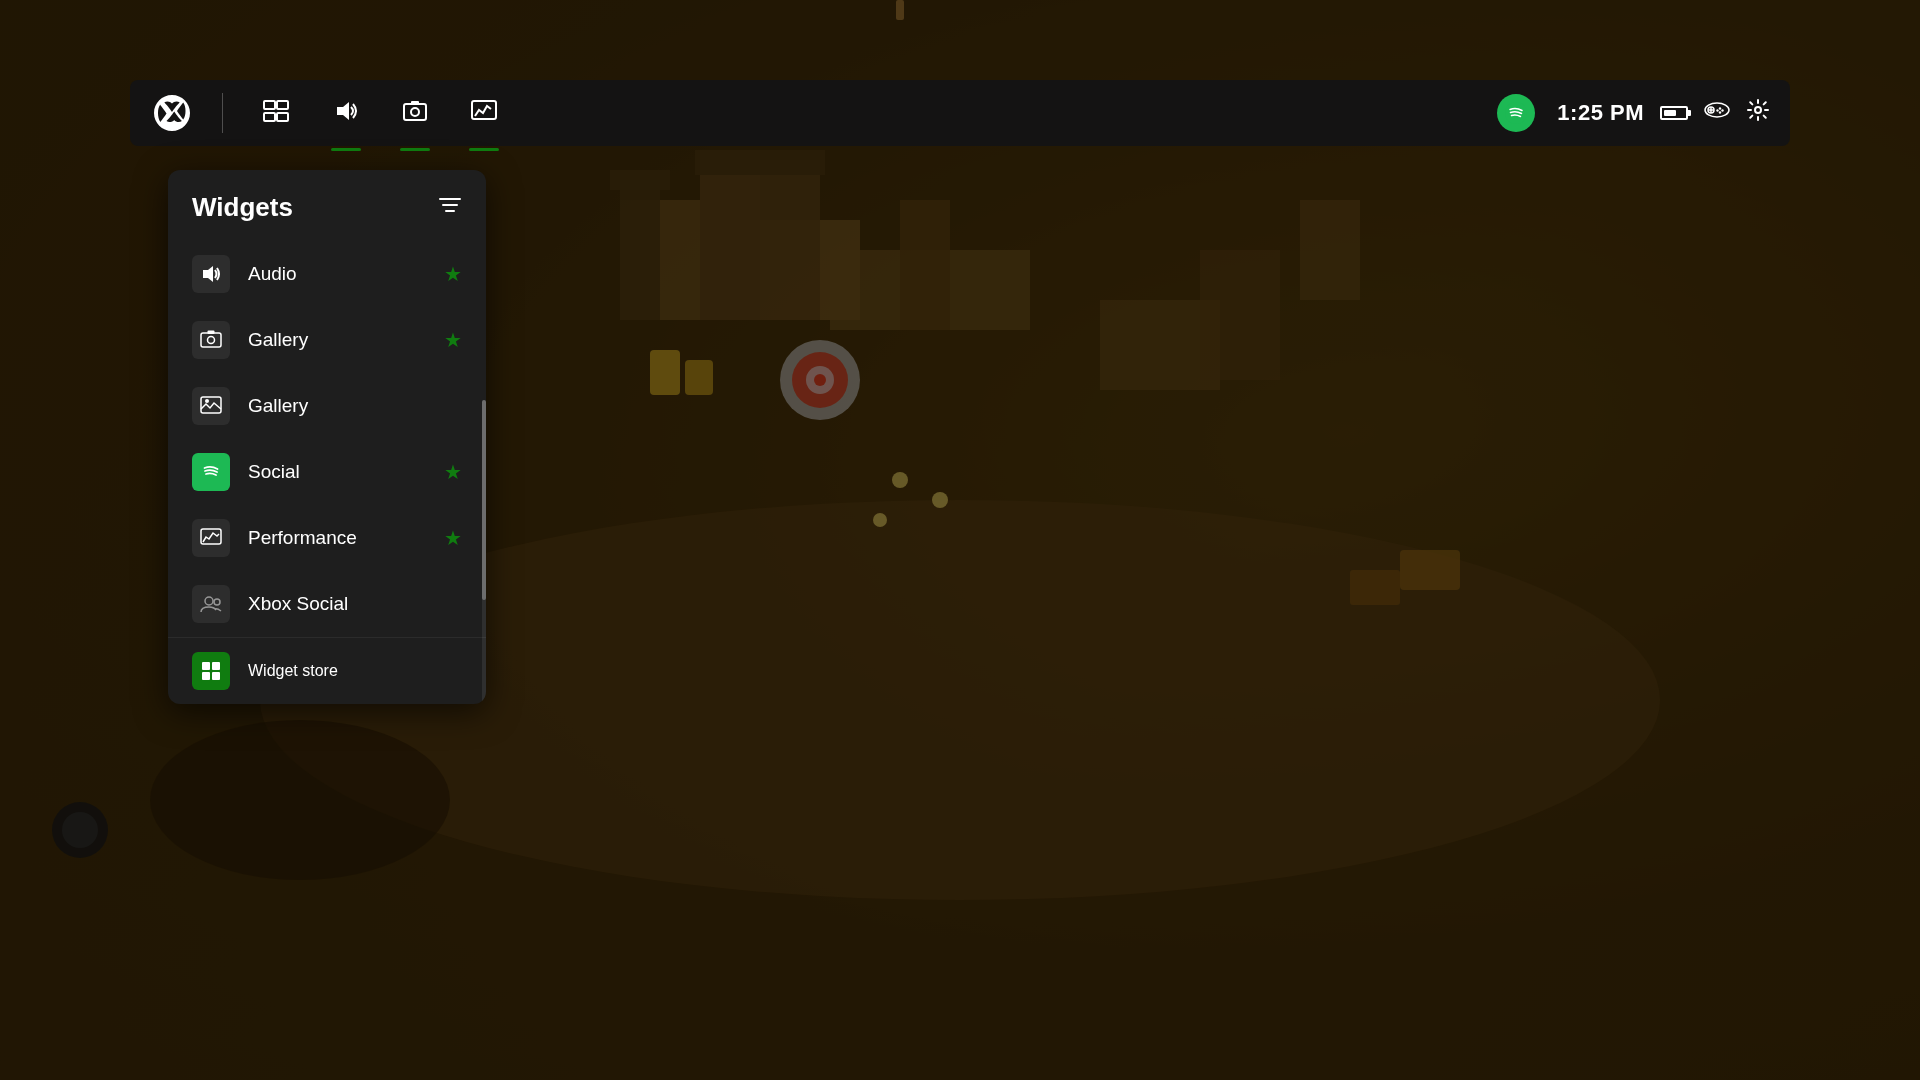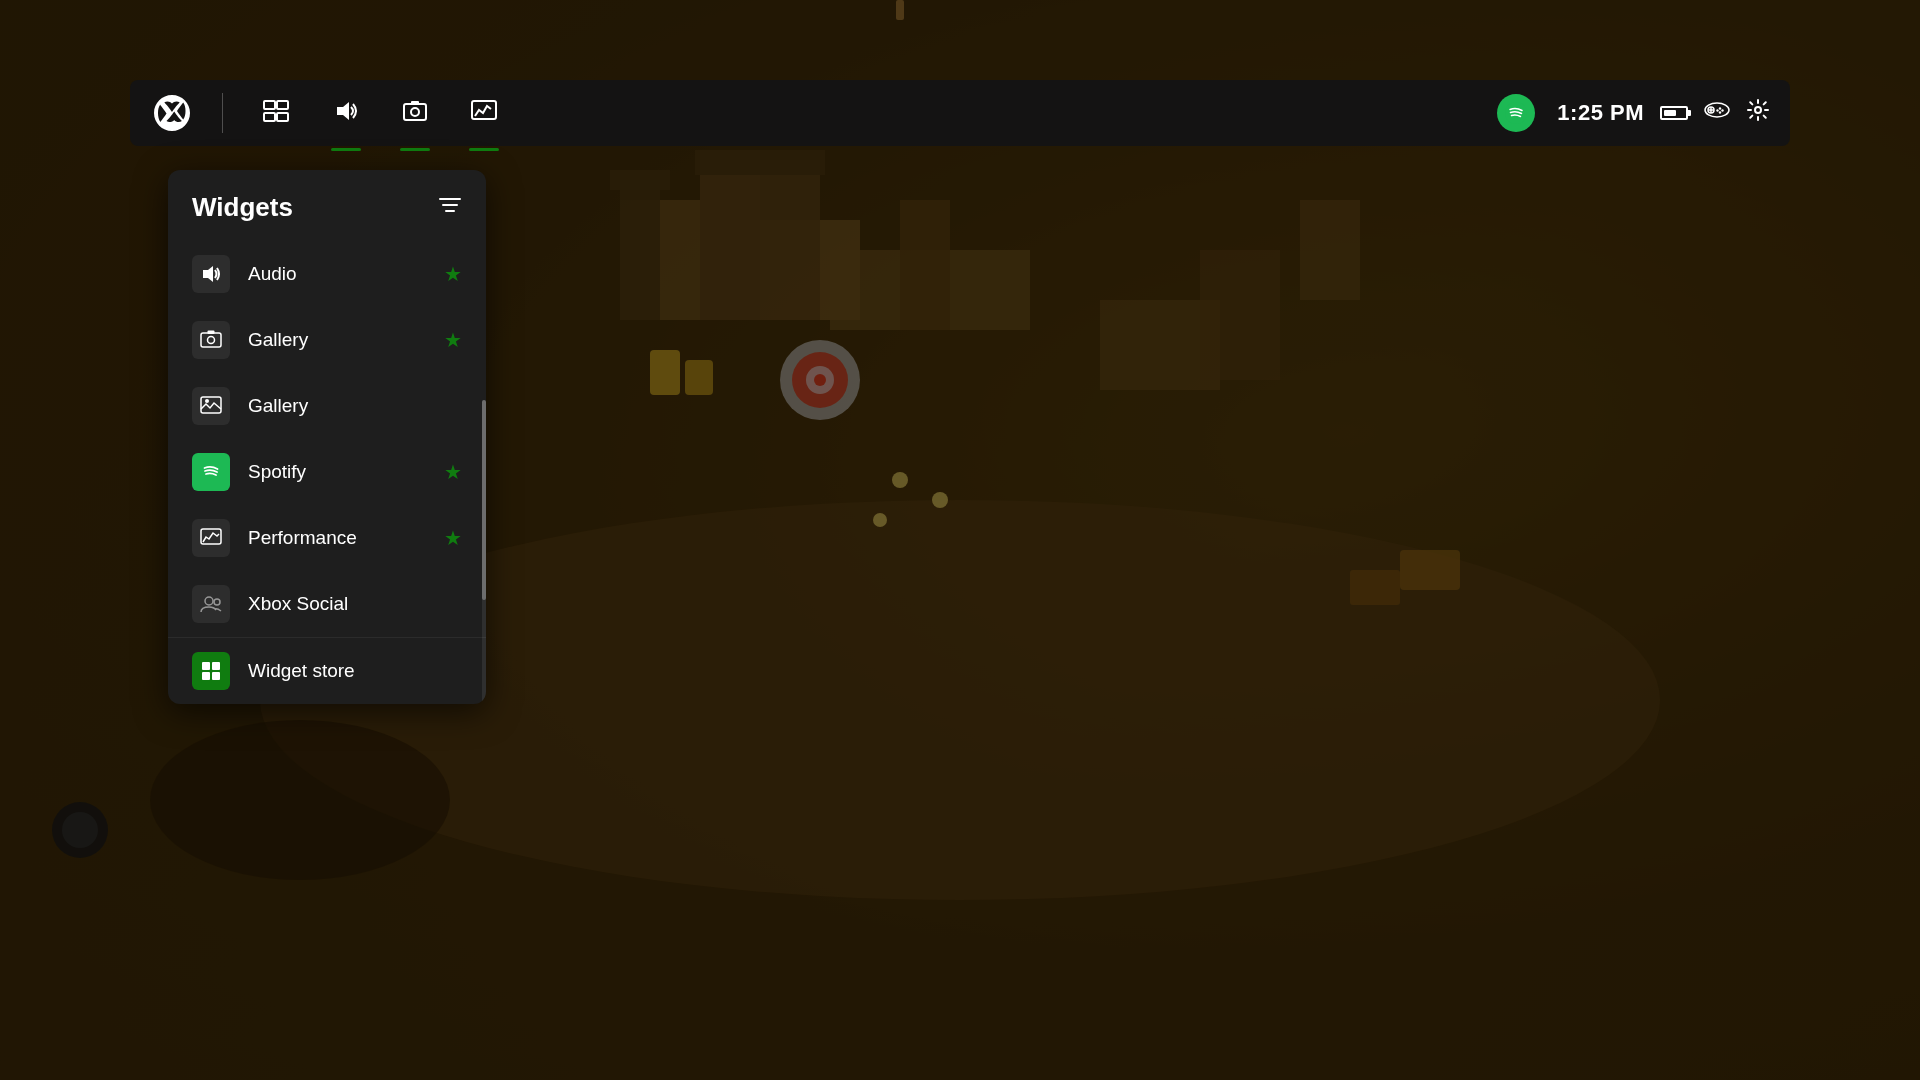--- a/index.html
+++ b/index.html
@@ -519,7 +519,7 @@
           <path d="M17.5 8 Q11 4.5 4.5 7" stroke="white" stroke-width="1.8" fill="none" stroke-linecap="round"></path>
         </svg>
       </div>
-      <span class="widget-name">Spotify</span>
+      <span class="widget-name">Social</span>
       <span class="widget-star filled">★</span>
     </li>
 

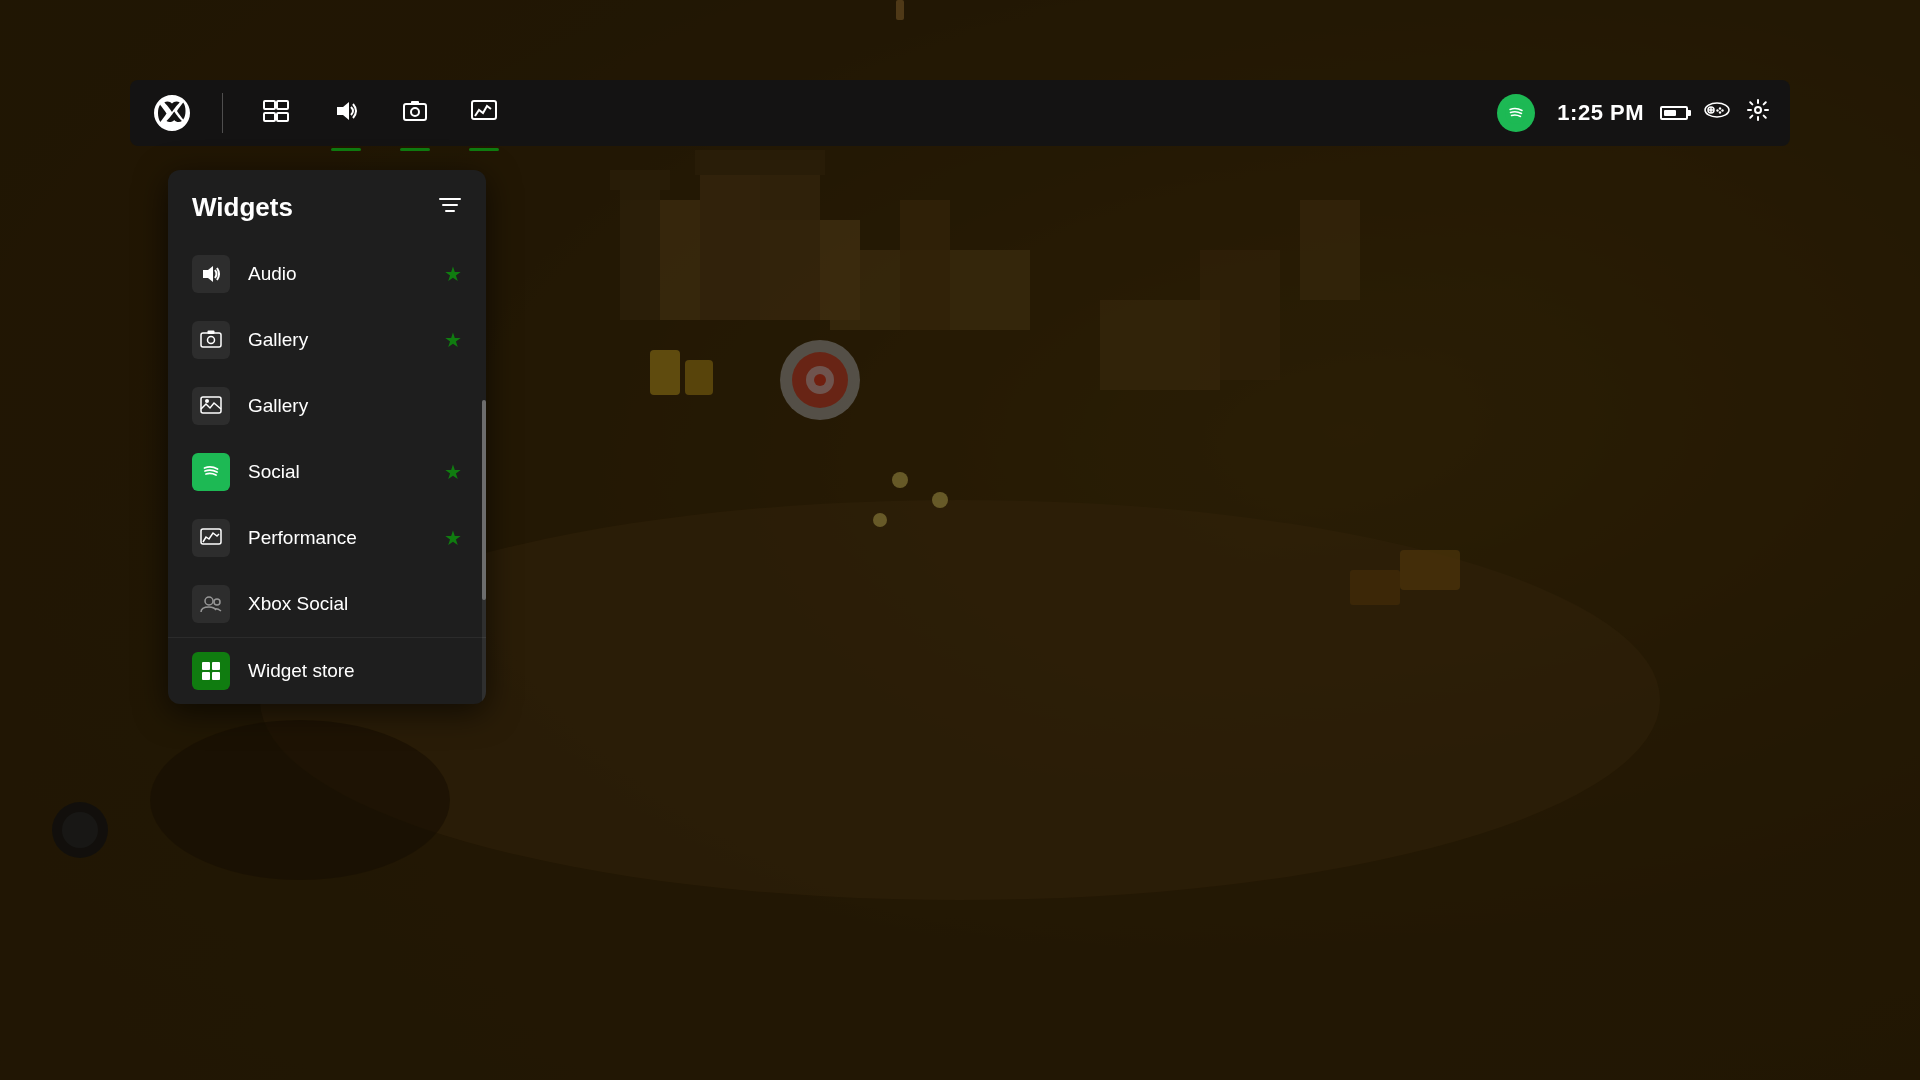--- a/index.html
+++ b/index.html
@@ -285,7 +285,7 @@
 
     .widget-store-name {
       color: white;
-      font-size: 19px;
+      font-size: 16px;
       font-weight: 400;
     }
 

